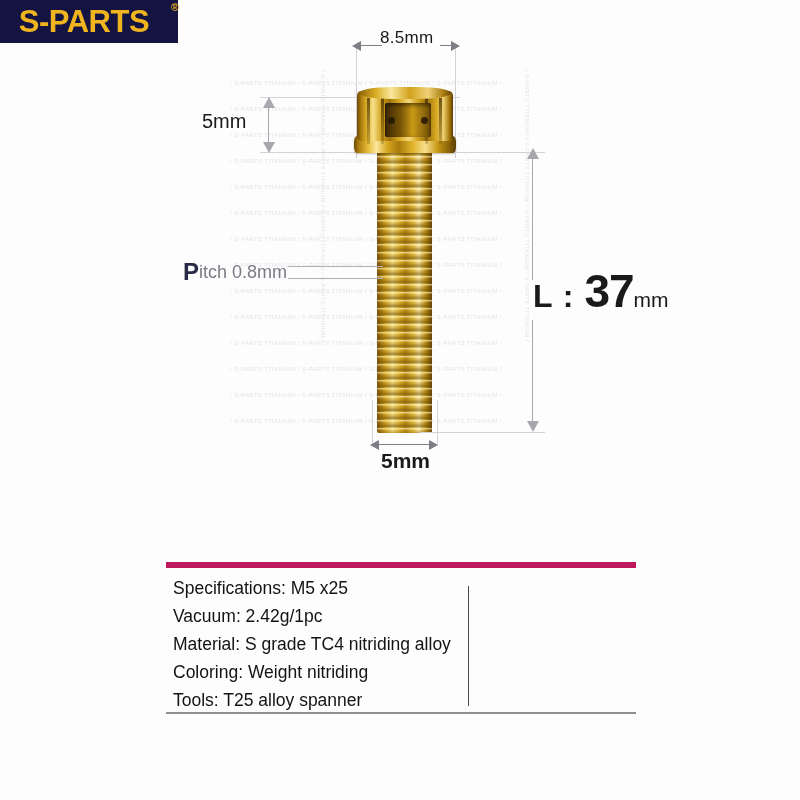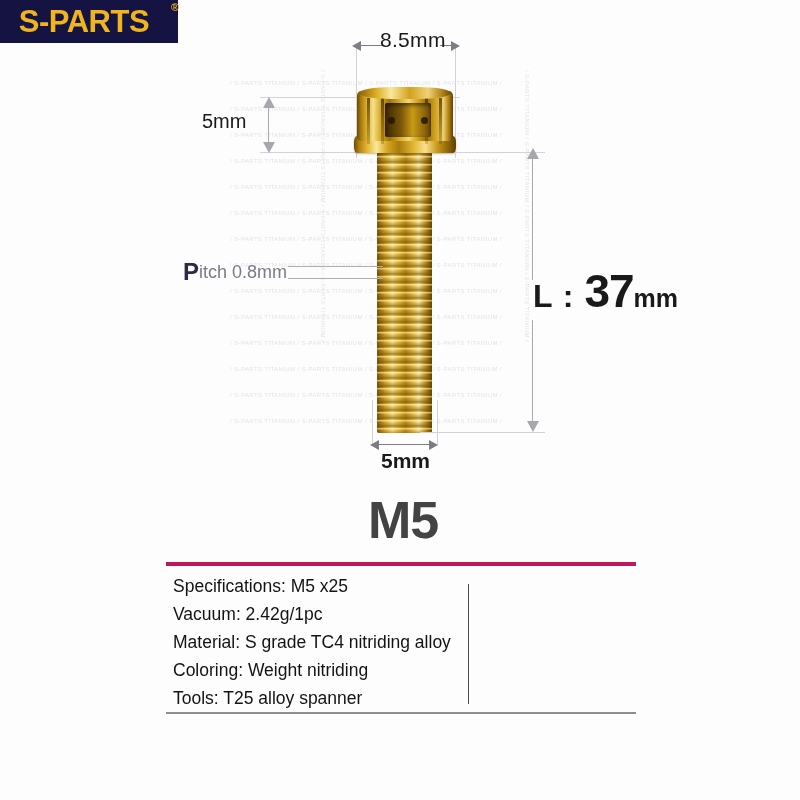--- a/index.html
+++ b/index.html
@@ -191,7 +191,7 @@
   .label-85 {
     left: 380px;
     top: 28px;
-    font-size: 21px;
+    font-size: 17px;
     letter-spacing: 0.3px;
   }
   .label-5mm-left {

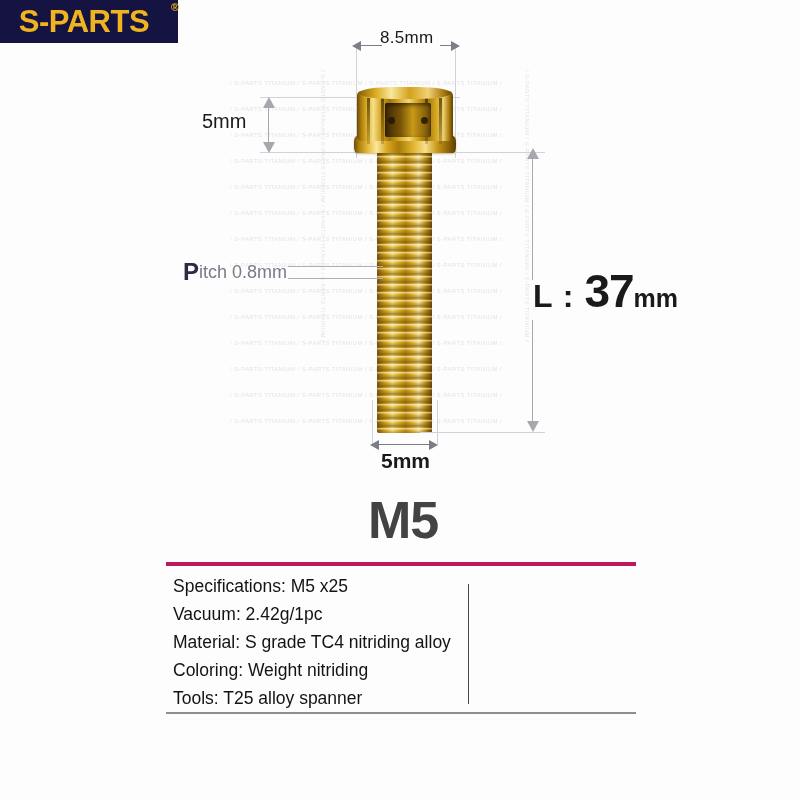--- a/index.html
+++ b/index.html
@@ -230,8 +230,8 @@
     letter-spacing: -1px;
   }
   .label-L .unit {
-    font-size: 25px;
-    font-weight: bold;
+    font-size: 21px;
+    font-weight: normal;
     letter-spacing: 0;
   }
   .label-M5 {

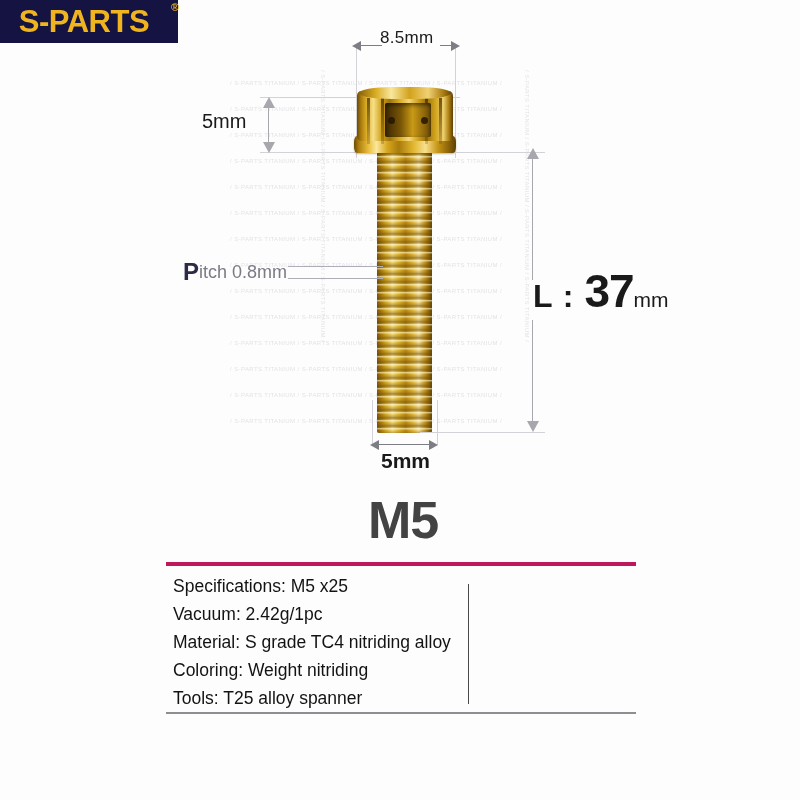--- a/index.html
+++ b/index.html
@@ -420,7 +420,6 @@
   <div class="arrow-head ah-right" style="left:429px; top:440px;"></div>
   <div class="dim-text label-5mm-bottom">5mm</div>
 
-  <div class="dim-text label-M5">M5</div>
 
   <div class="spec-panel">
     <div class="spec-list">

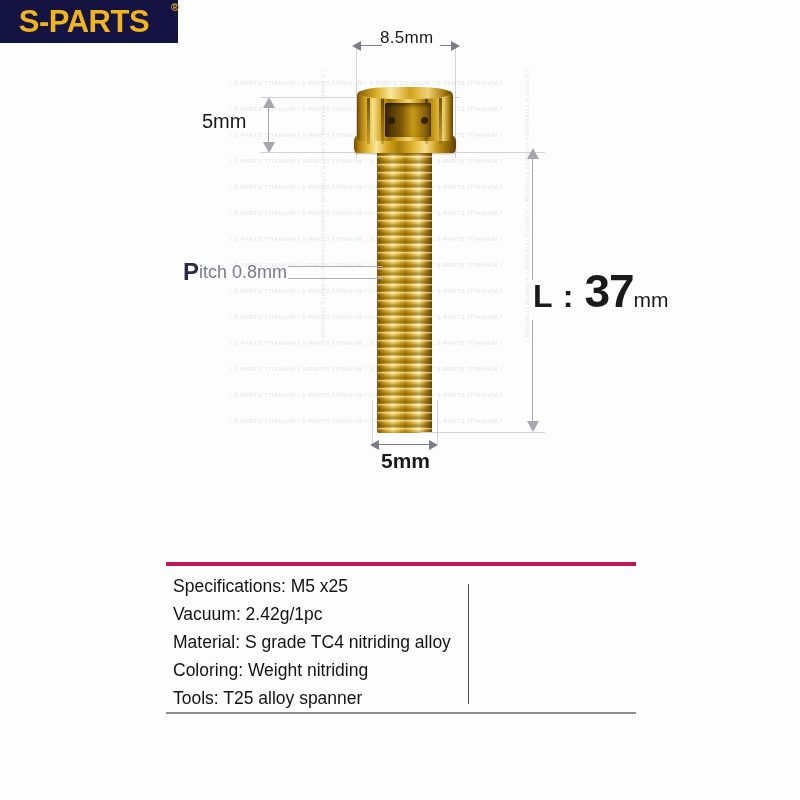--- a/index.html
+++ b/index.html
@@ -302,7 +302,7 @@
     top: 562px;
     width: 470px;
     height: 152px;
-    border-top: 4px solid #be185d;
+    border-top: 6px solid #be185d;
     border-bottom: 2px solid #8d8d92;
     box-sizing: border-box;
   }

